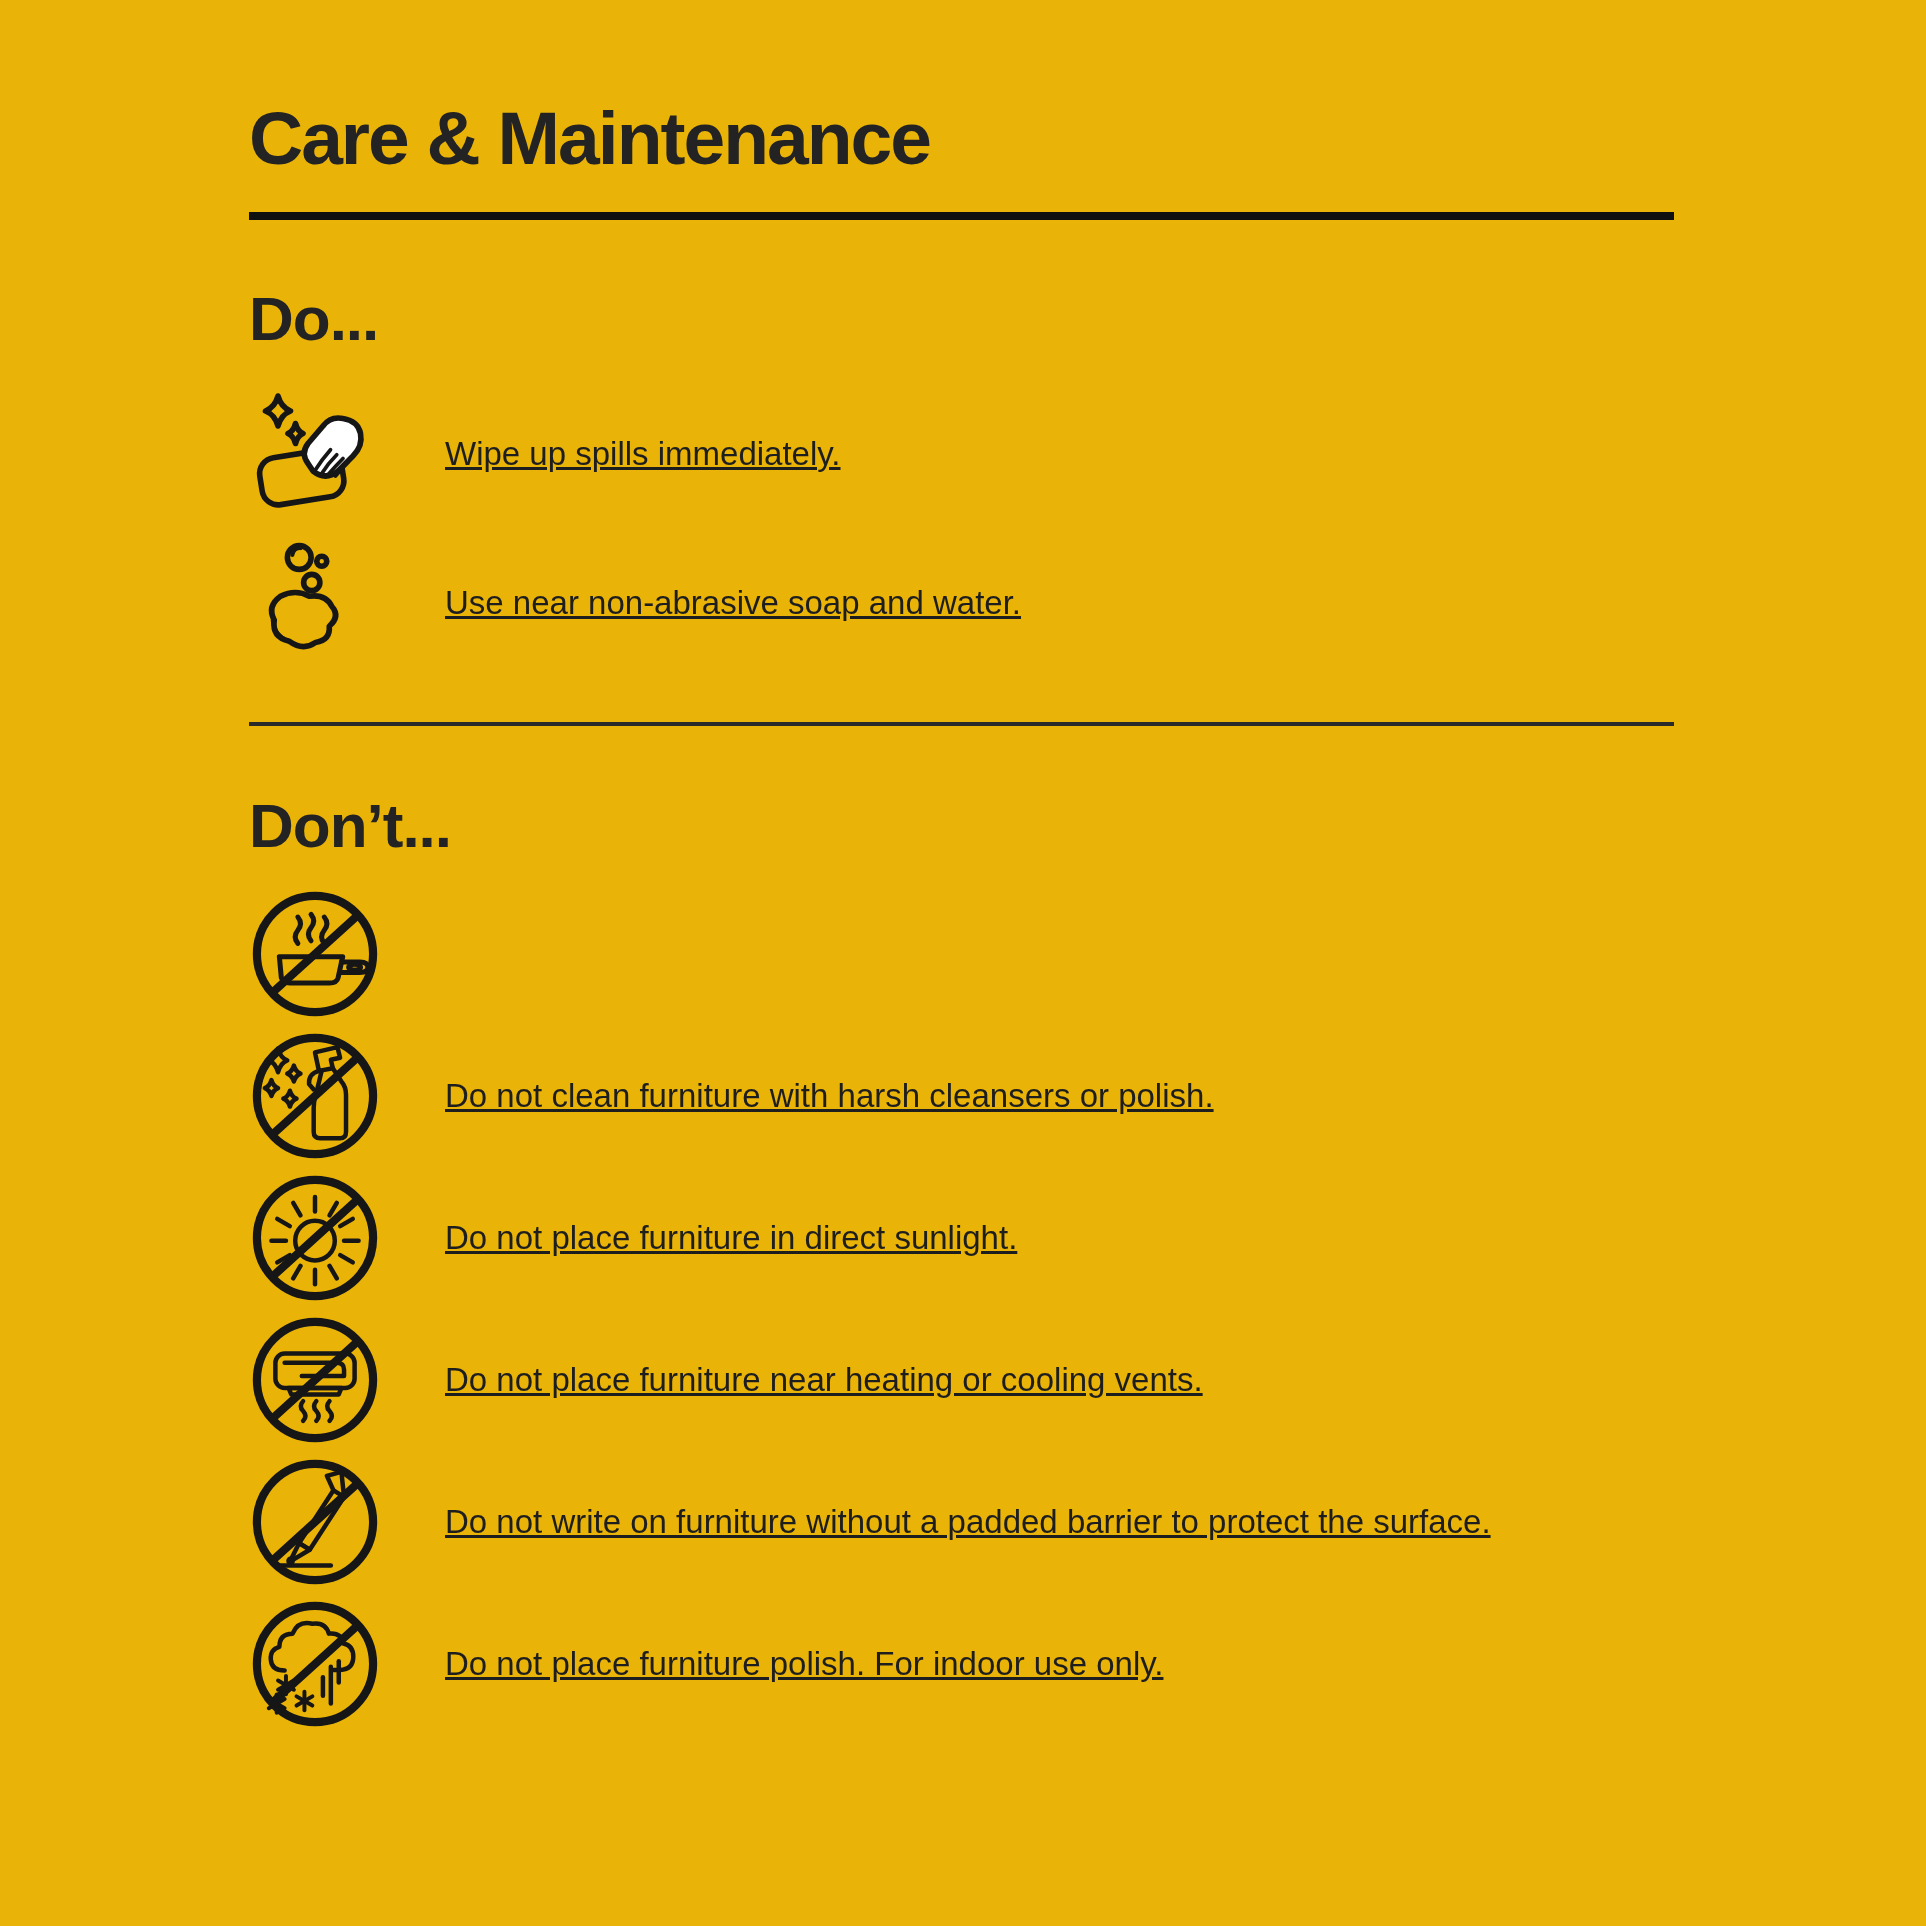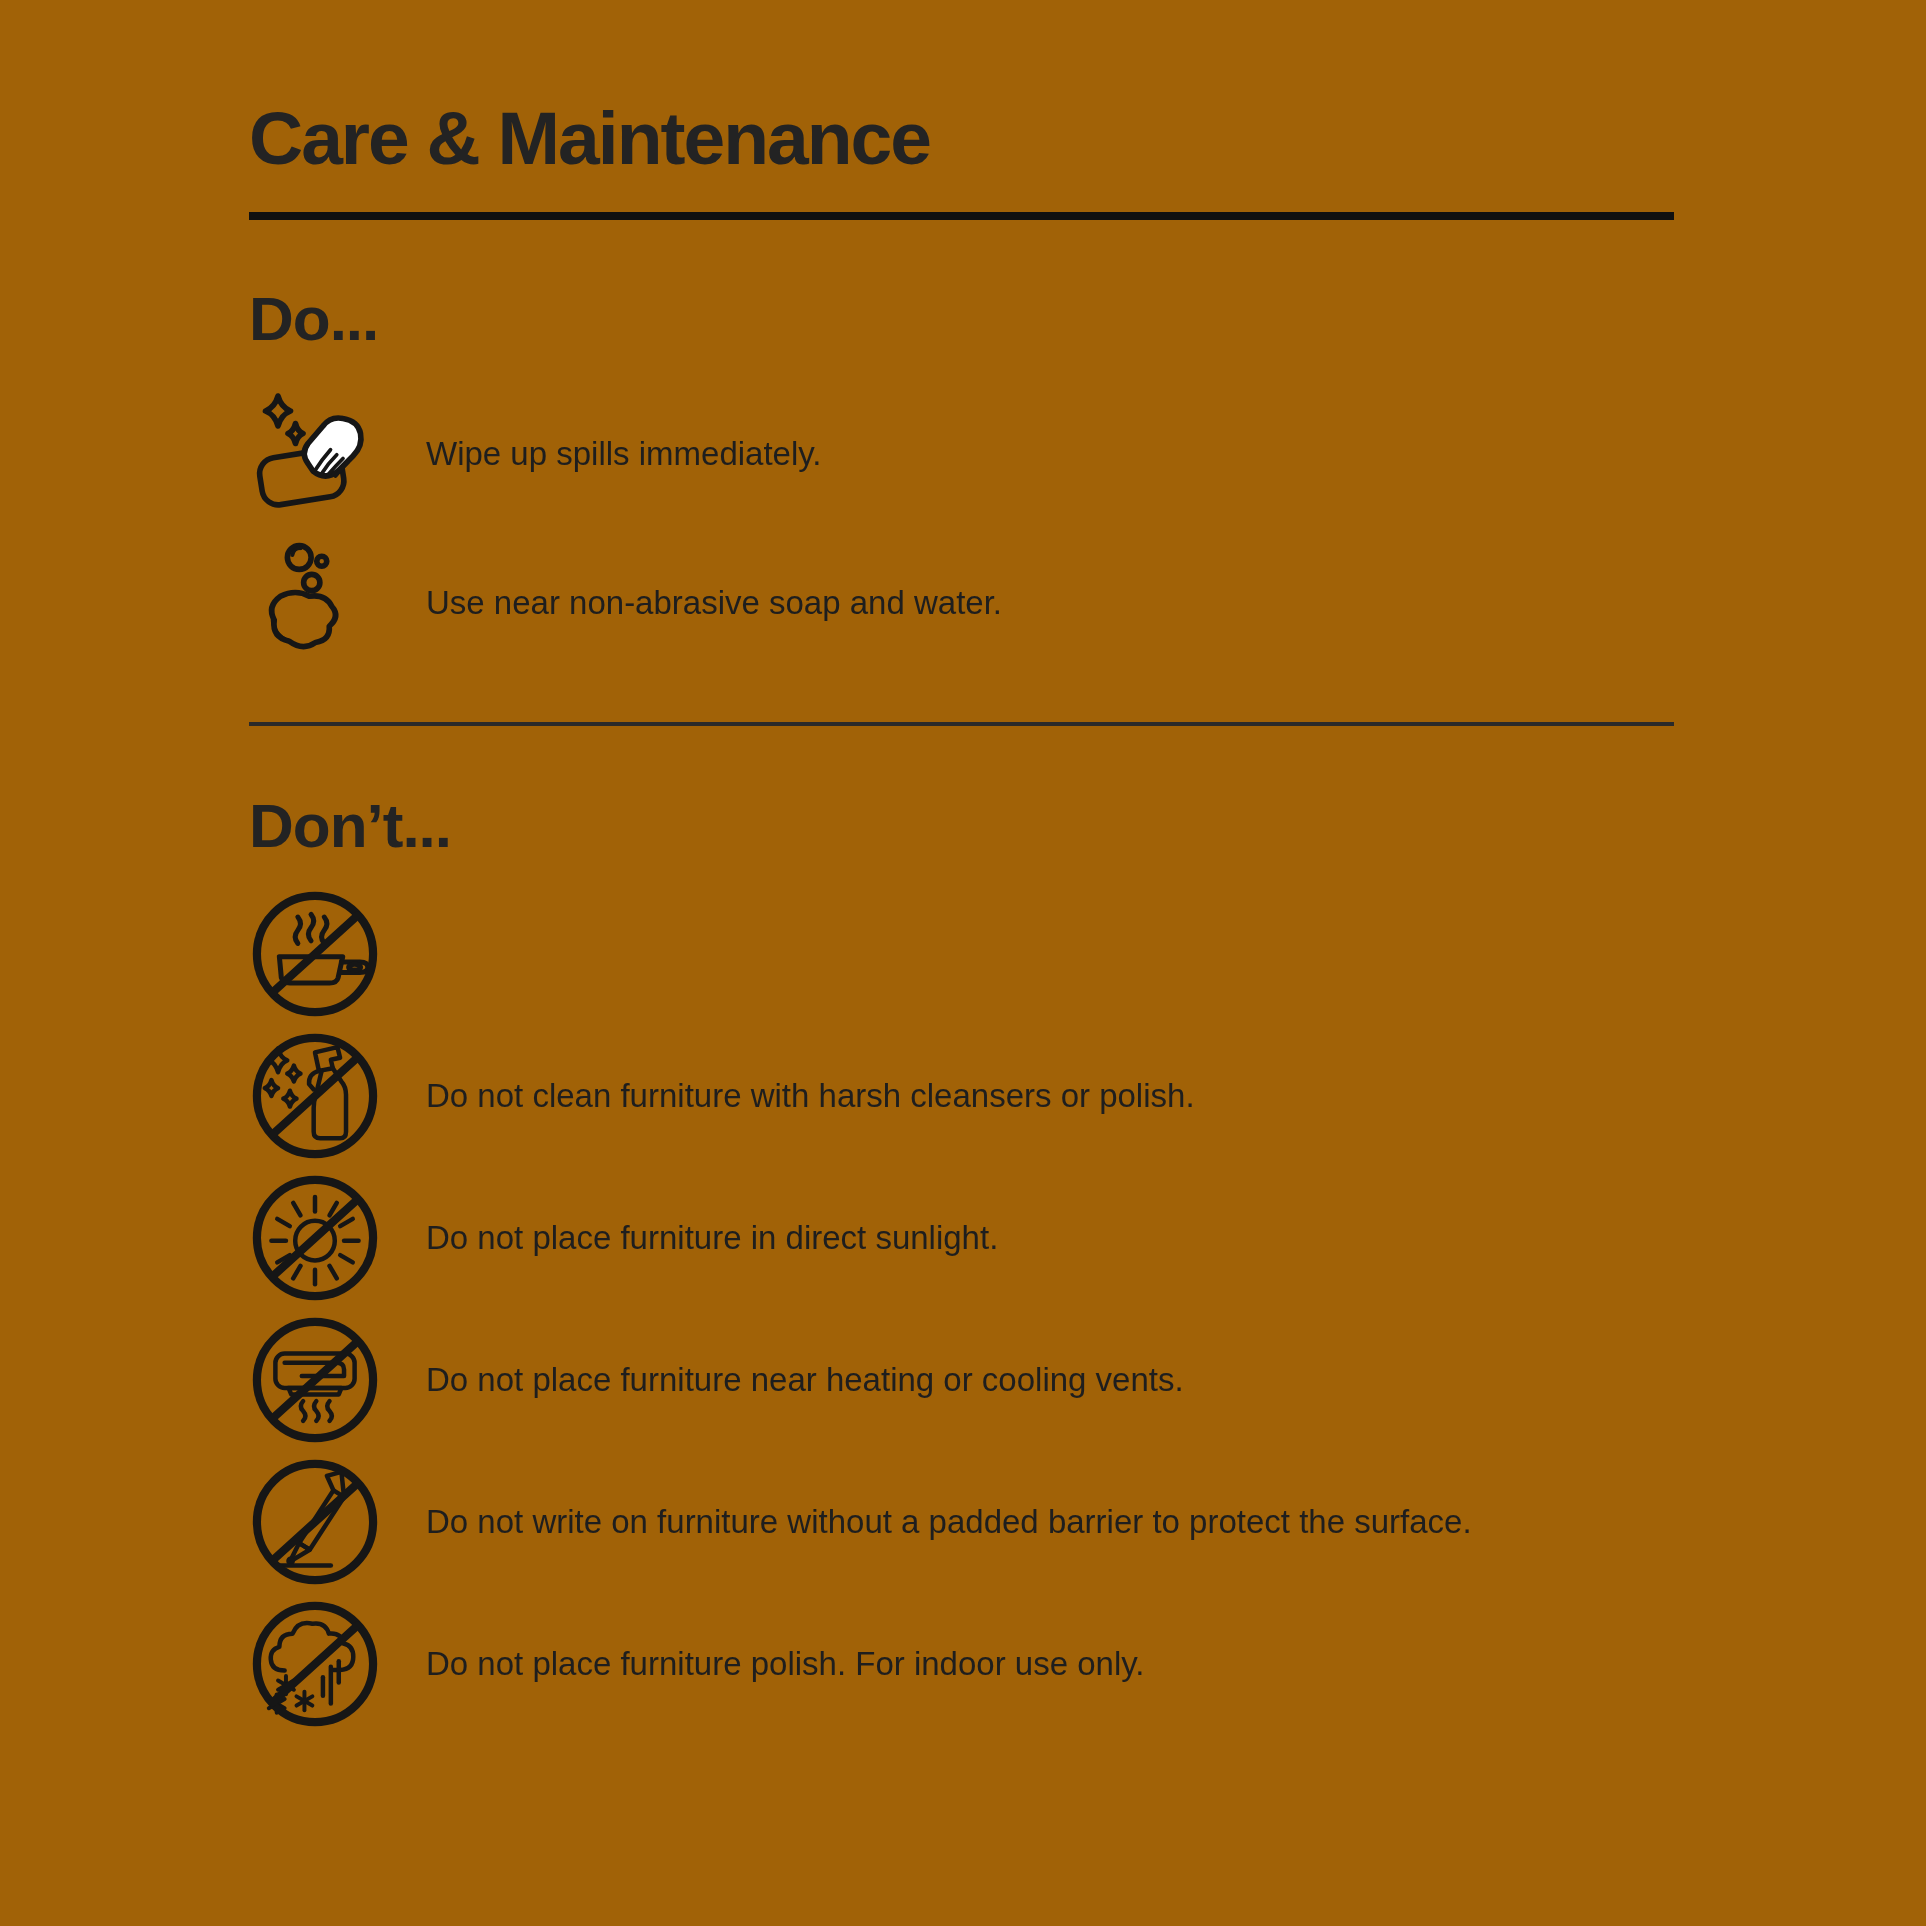--- a/index.html
+++ b/index.html
@@ -13,7 +13,7 @@
     position:relative;
     width:1927px; height:1927px;
     padding:97px 253px 0 249px;
-    background:#a16207;
+    background:#eab308;
     overflow:hidden;
   }
   .title {

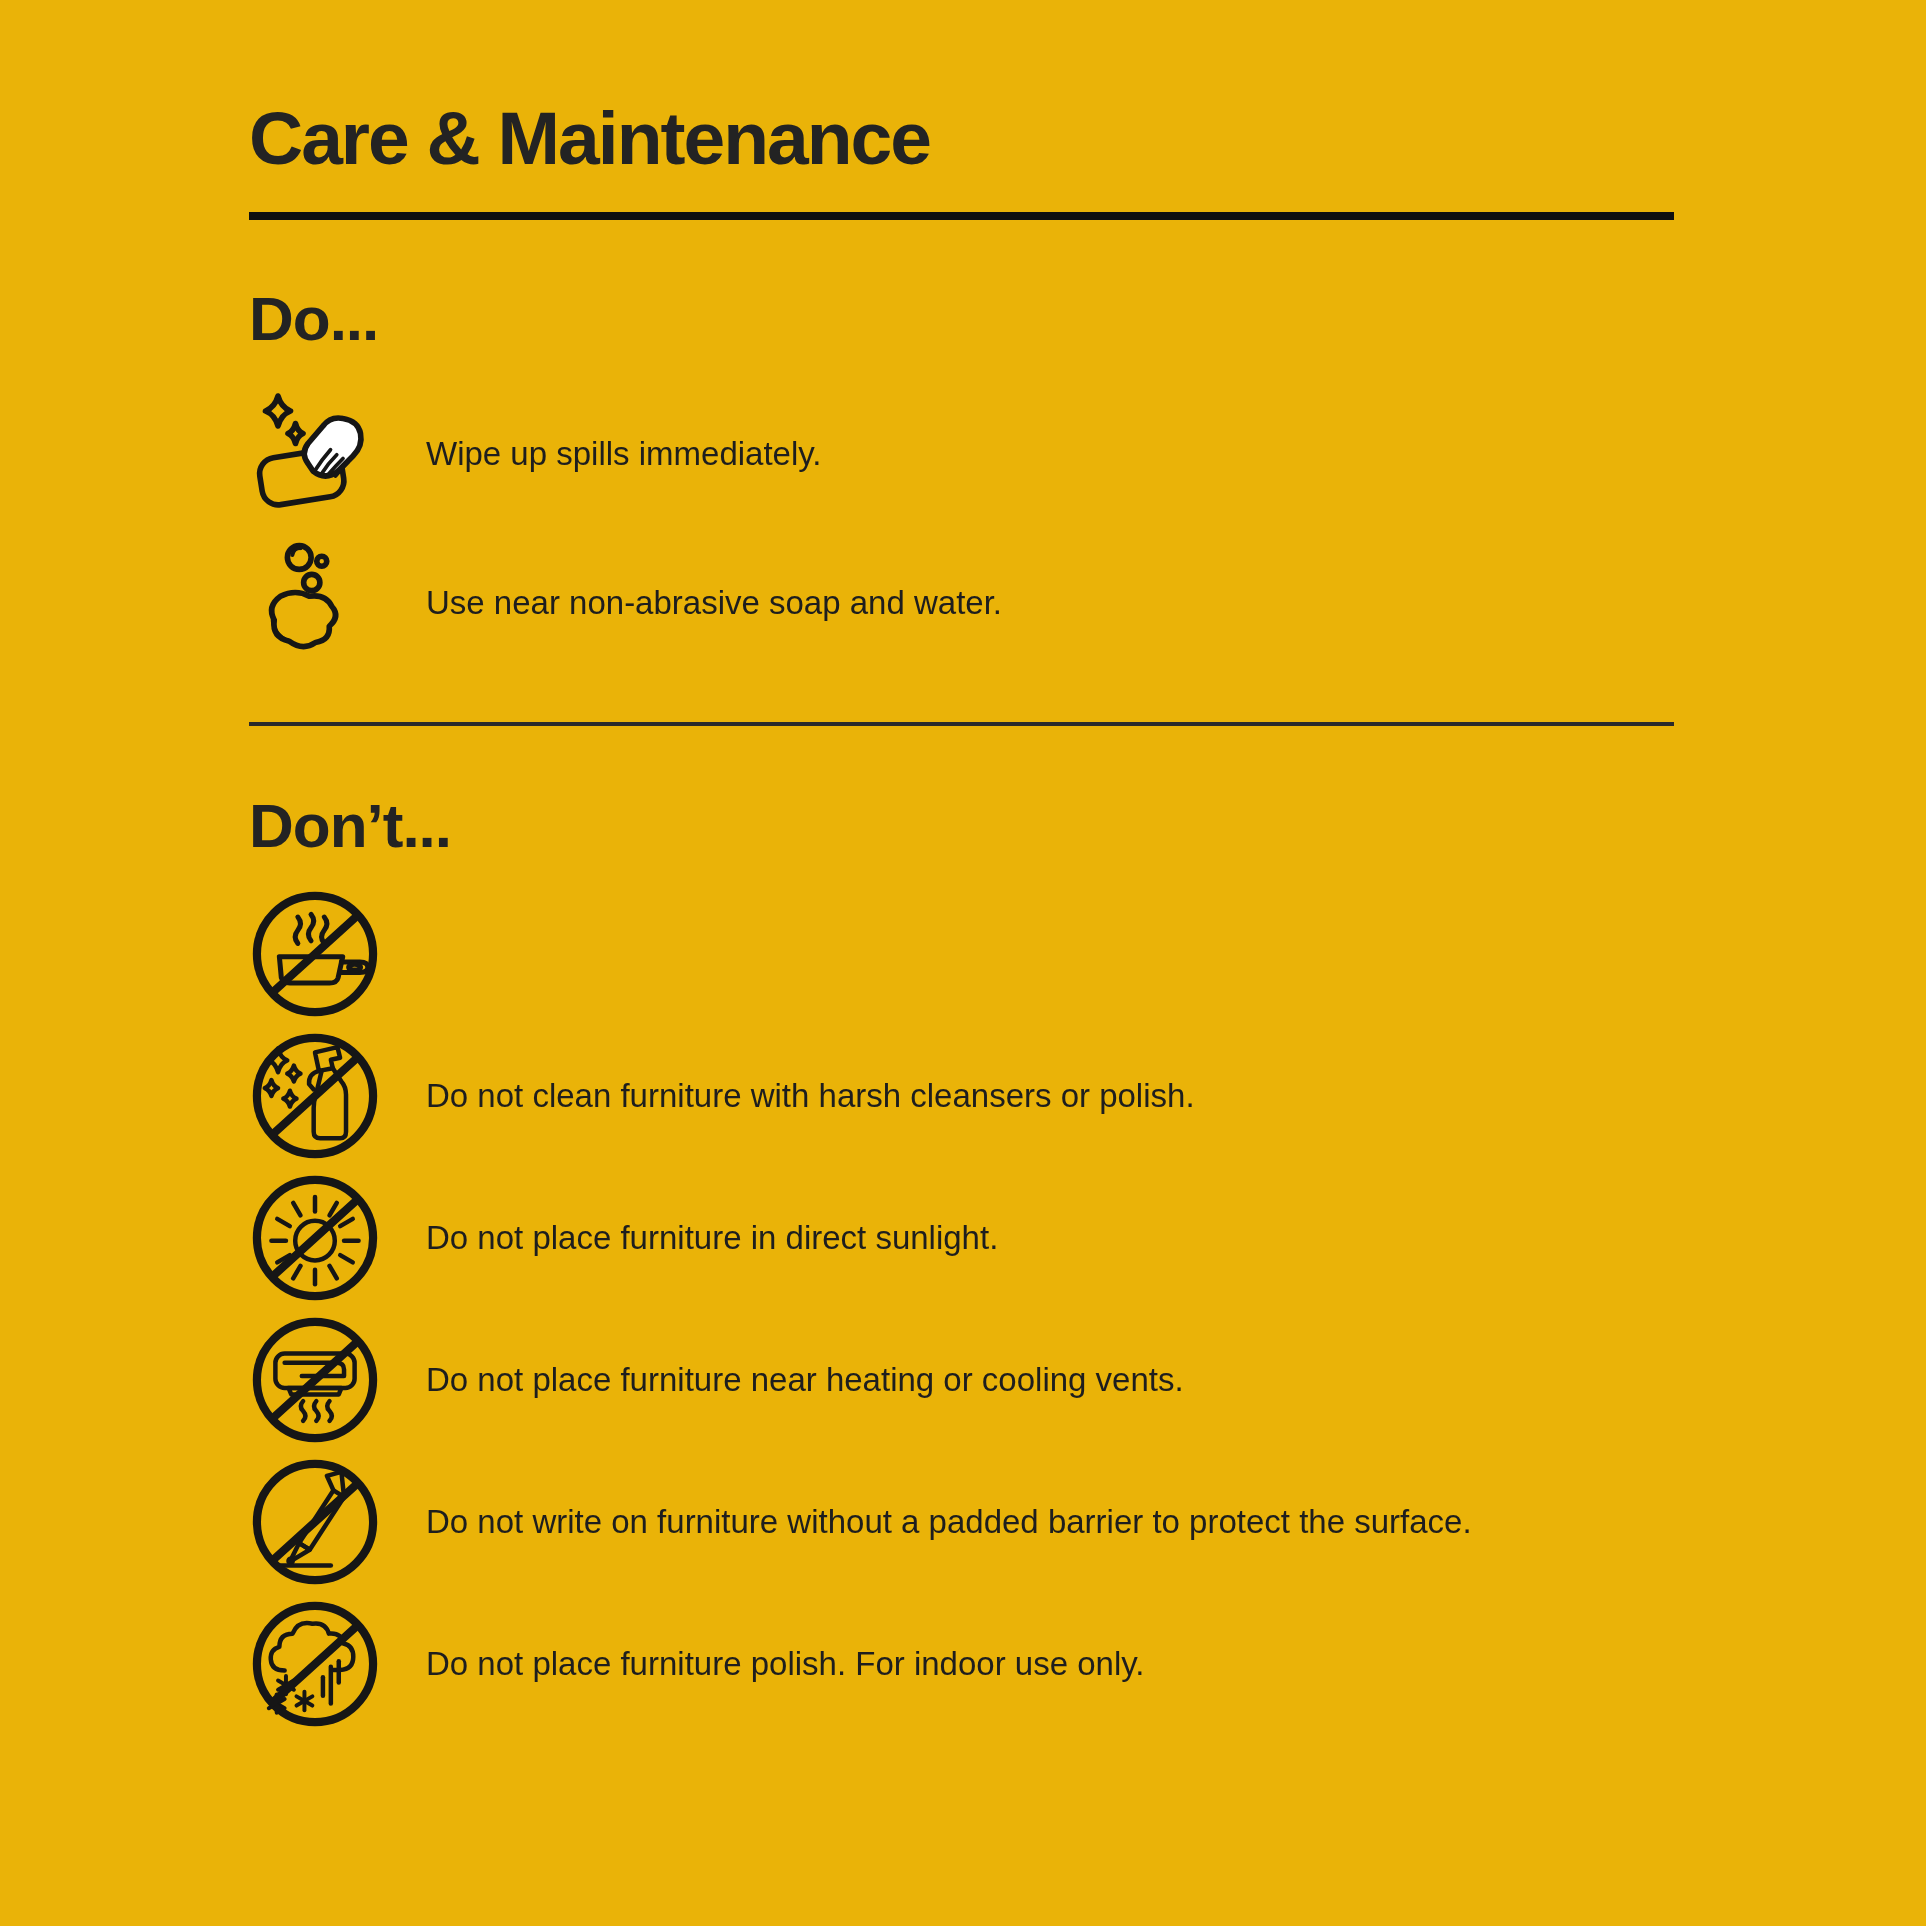--- a/index.html
+++ b/index.html
@@ -45,9 +45,10 @@
   .do .icon-box svg { width:125px; height:125px; }
   .dont .icon-box svg { width:132px; height:132px; }
   .item-text {
-    margin-left:45px;
+    margin-left:64px;
     font-size:33px; line-height:1.25; color:#1e1e1e;
     white-space:nowrap;
+    text-decoration:underline;
   }
   .ink { stroke:#161616; fill:none; stroke-linecap:round; stroke-linejoin:round; }
 </style>

